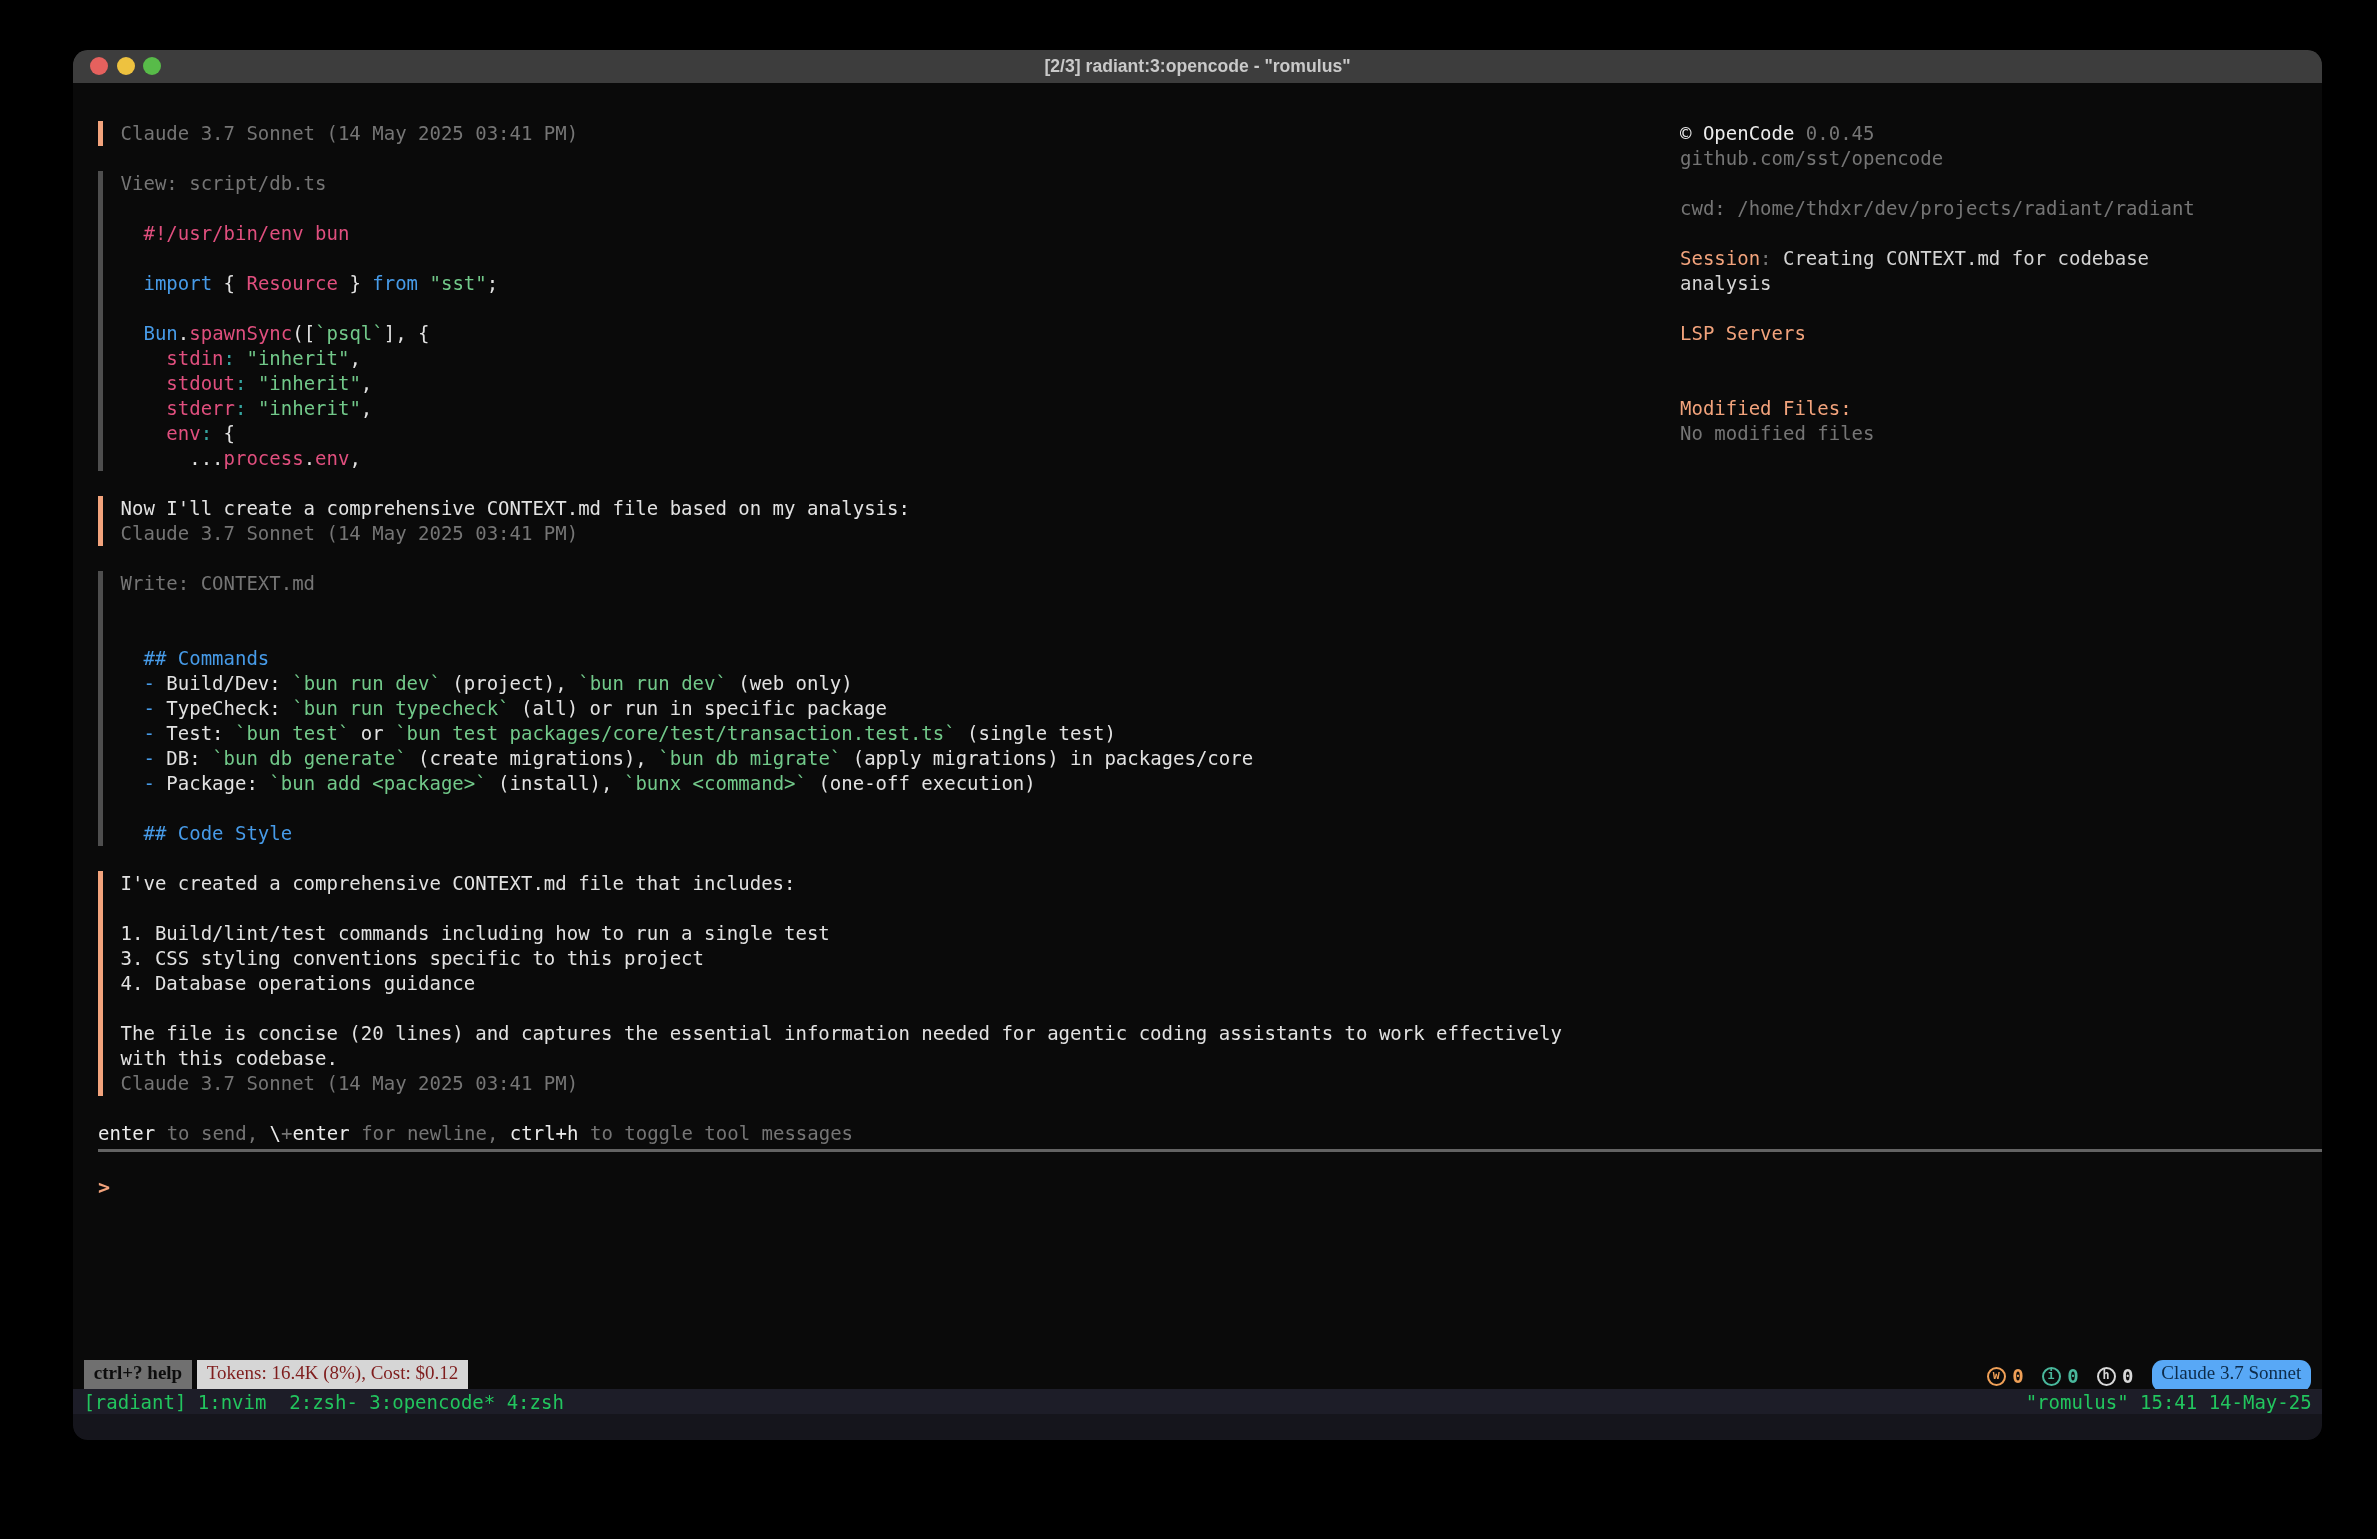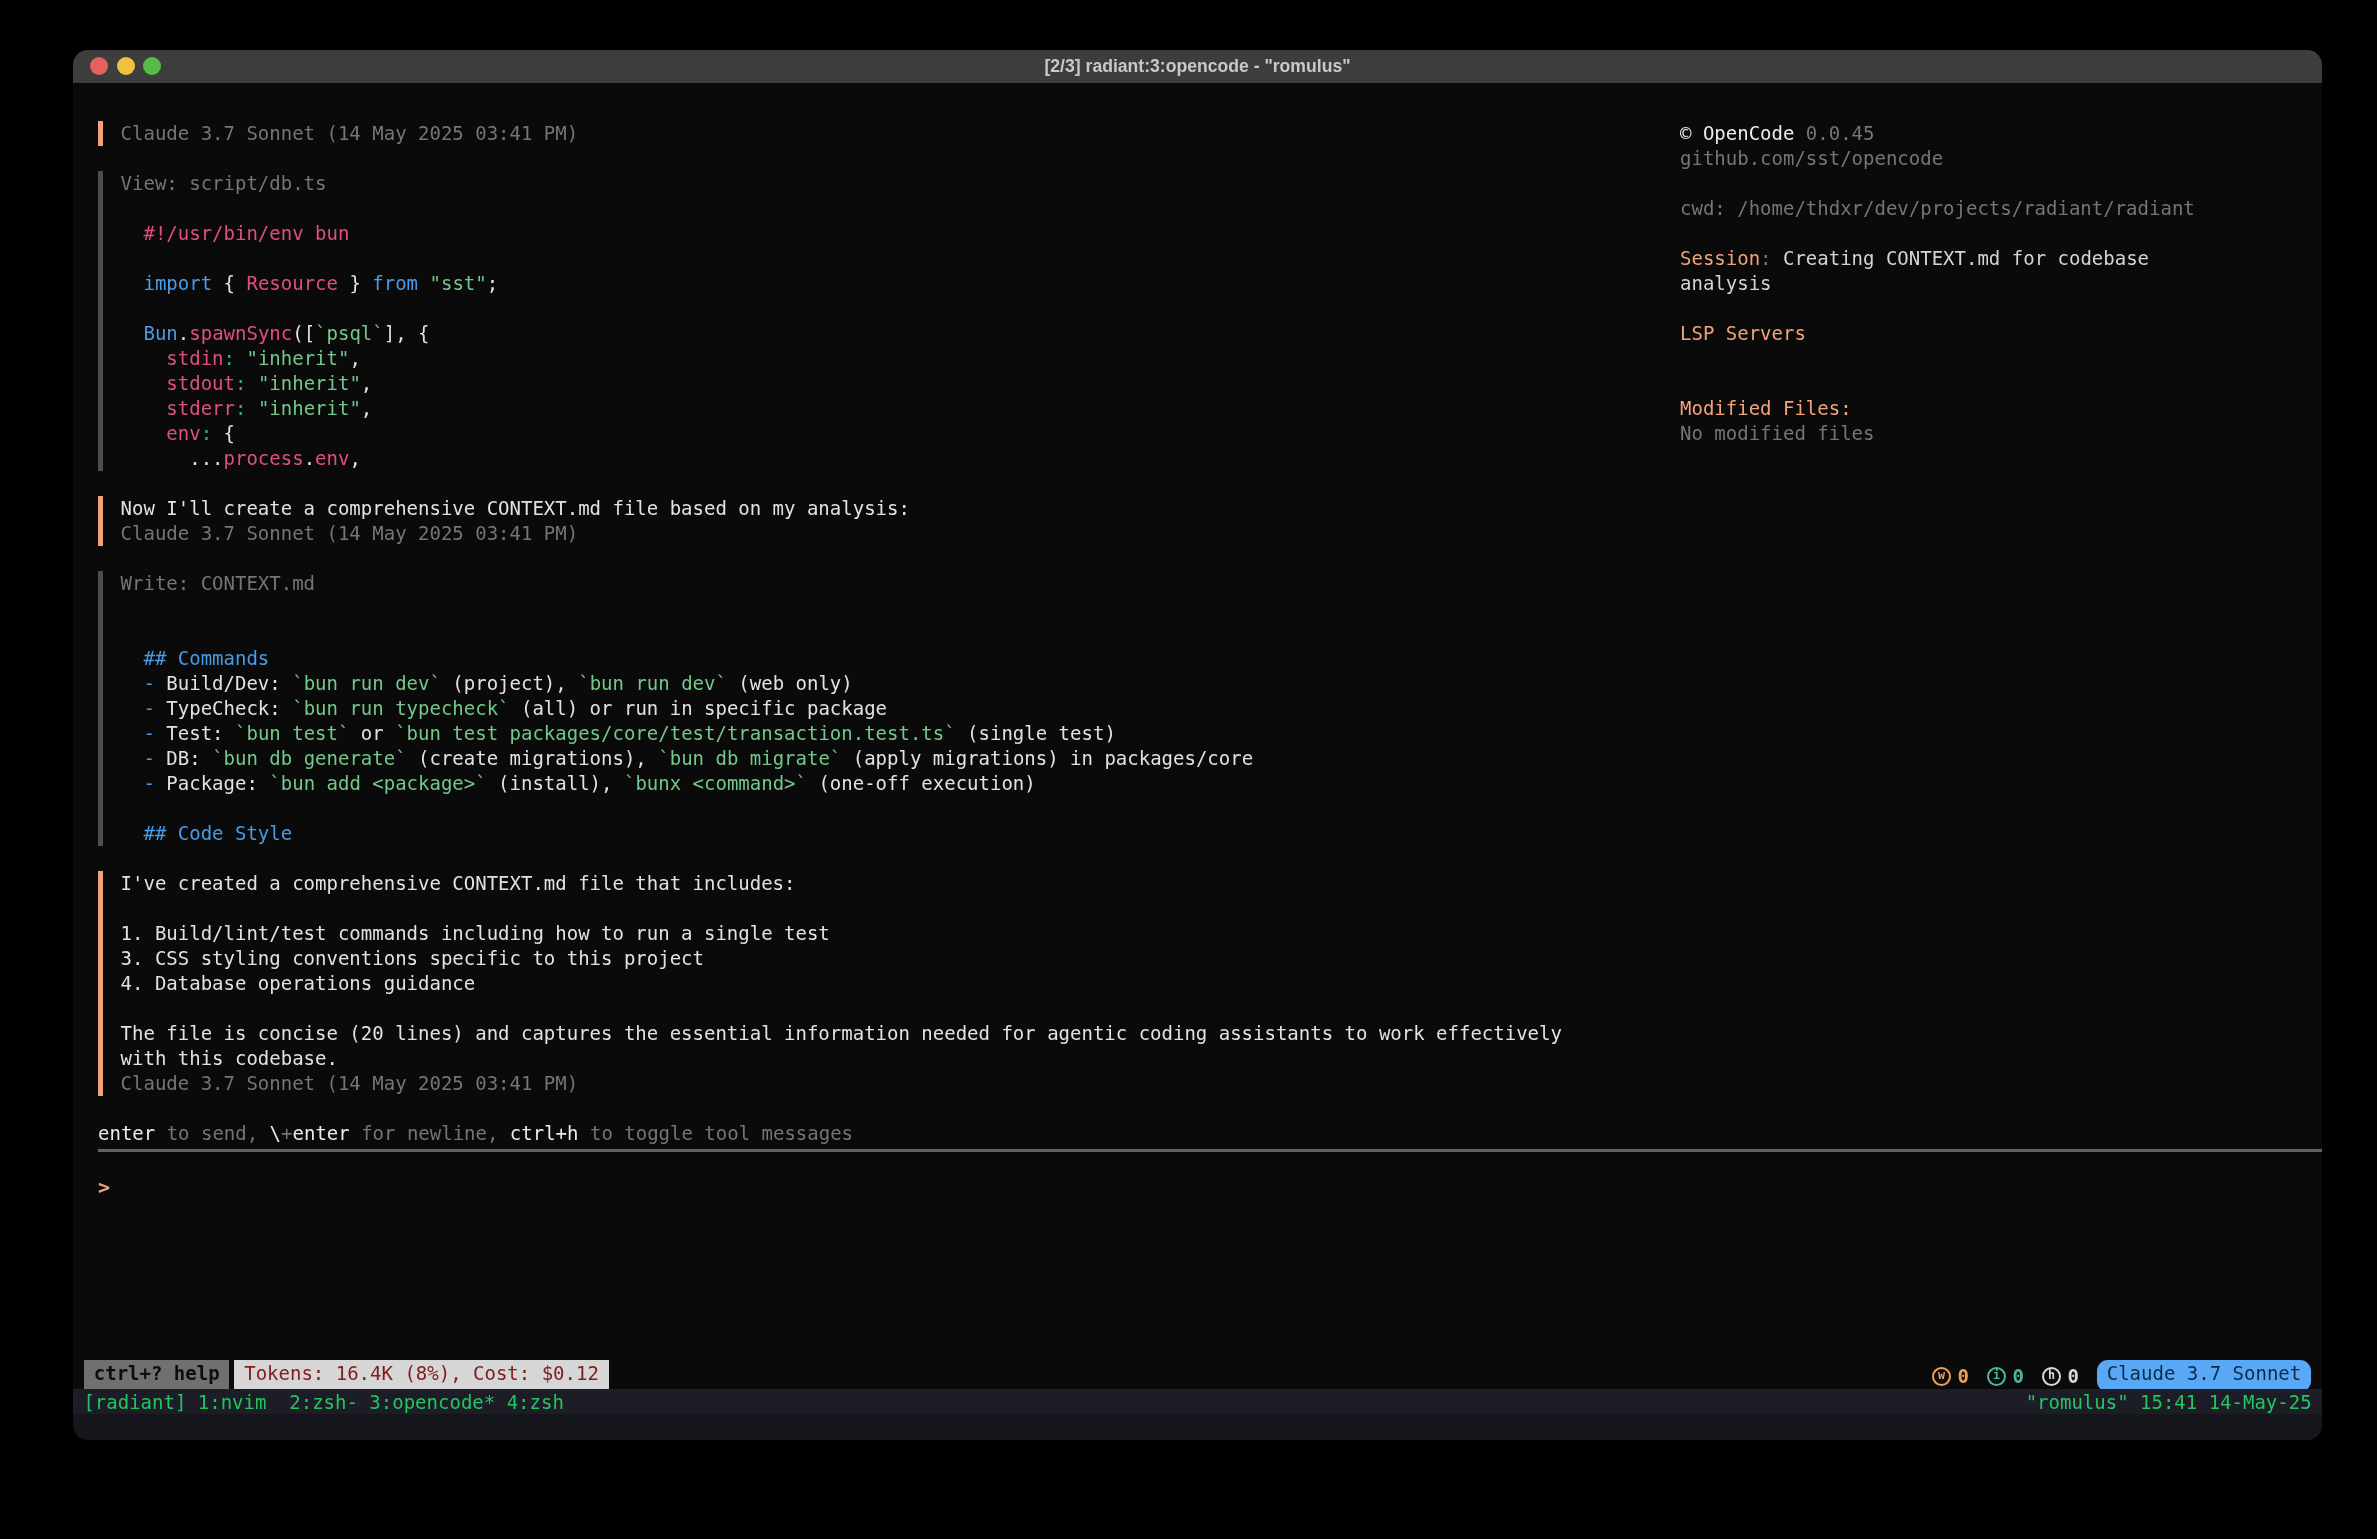--- a/index.html
+++ b/index.html
@@ -54,7 +54,7 @@
     margin-top:auto; flex:0 0 auto; display:flex; align-items:center;
     padding:0 11px; height:26px; margin-bottom:0;
   }
-  .chip { height:32px; line-height:26px; padding:0 9.8px; white-space:pre; }
+  .chip { height:32px; line-height:26px; padding:0 9.8px; white-space:pre;font-family:Liberation Serif, serif; }
   .chip-help   { background:#707070; color:#0d0d0d; font-weight:bold; }
   .chip-tokens { background:#d6d6d6; color:#7f1d1d; margin-left:5px; }
   .badges { margin-left:auto; display:flex; align-items:center; gap:18px; }

